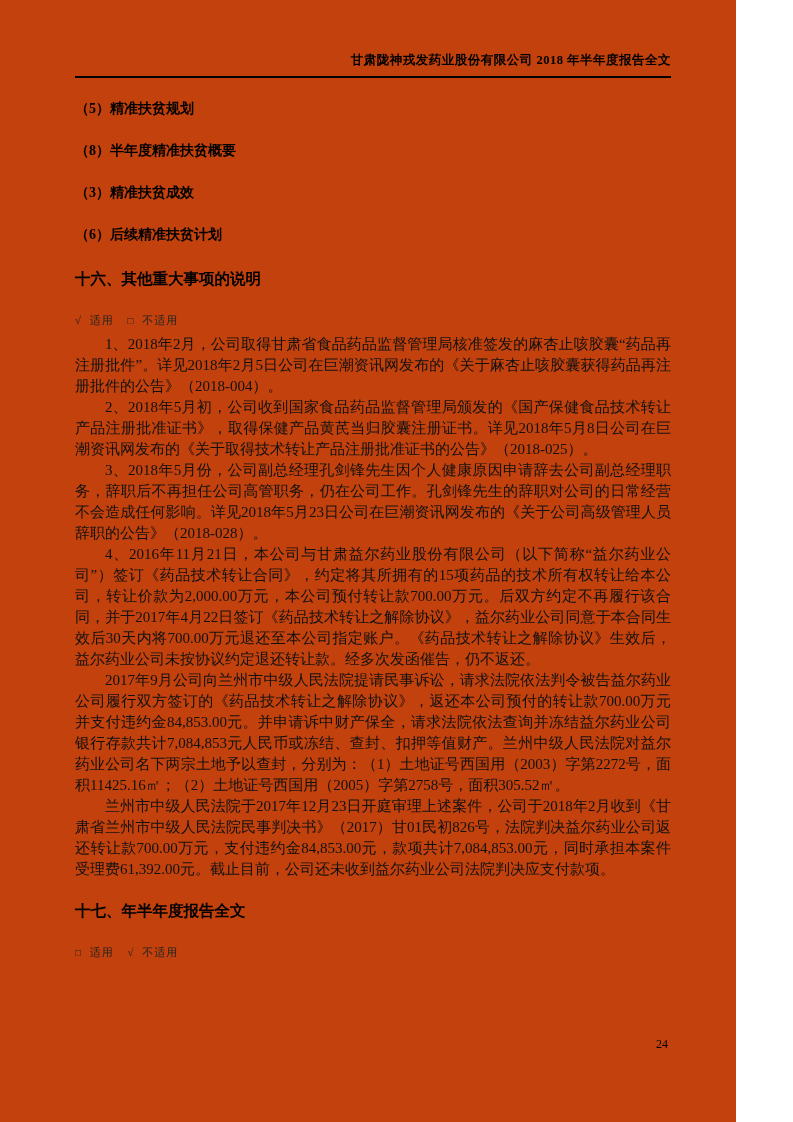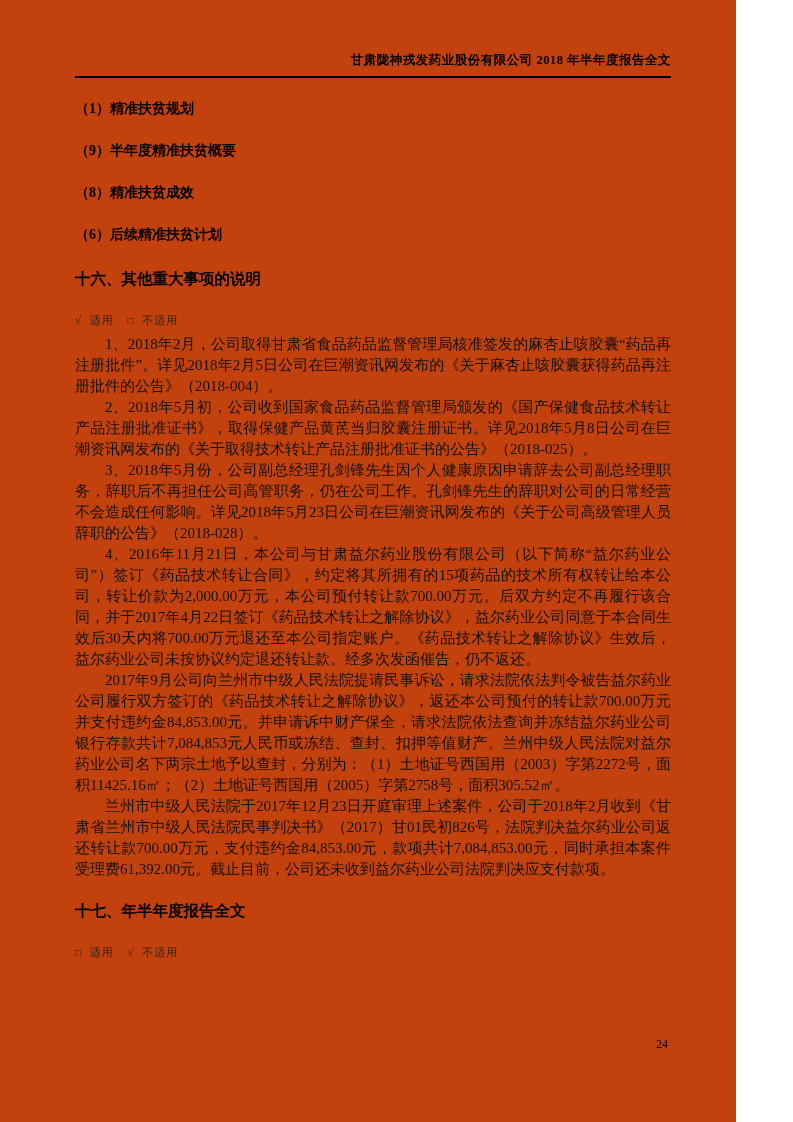--- a/index.html
+++ b/index.html
@@ -106,7 +106,7 @@
 
   <div class="content">
 
-    <div class="toc-item first">（1）精准扶贫规划</div>
+    <div class="toc-item first">（5）精准扶贫规划</div>
     <div class="toc-item">（9）半年度精准扶贫概要</div>
     <div class="toc-item">（8）精准扶贫成效</div>
     <div class="toc-item">（6）后续精准扶贫计划</div>

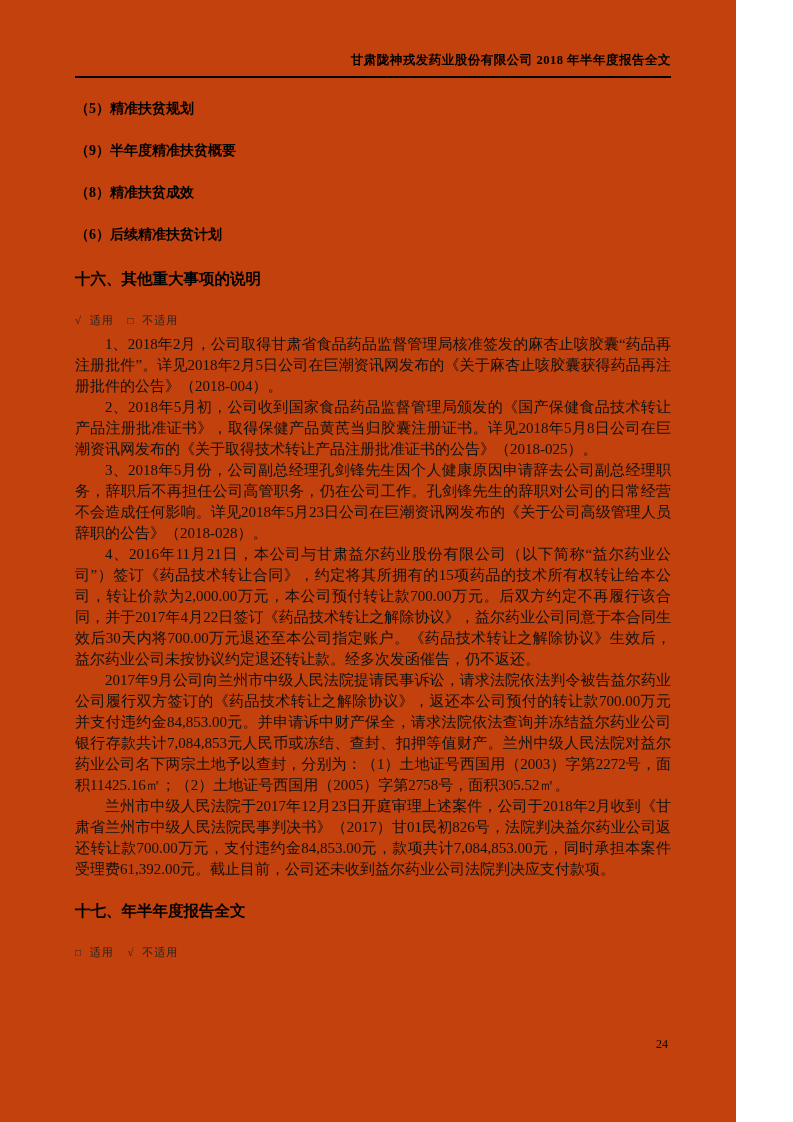--- a/index.html
+++ b/index.html
@@ -107,7 +107,7 @@
   <div class="content">
 
     <div class="toc-item first">（5）精准扶贫规划</div>
-    <div class="toc-item">（9）半年度精准扶贫概要</div>
+    <div class="toc-item">（8）半年度精准扶贫概要</div>
     <div class="toc-item">（8）精准扶贫成效</div>
     <div class="toc-item">（6）后续精准扶贫计划</div>
 

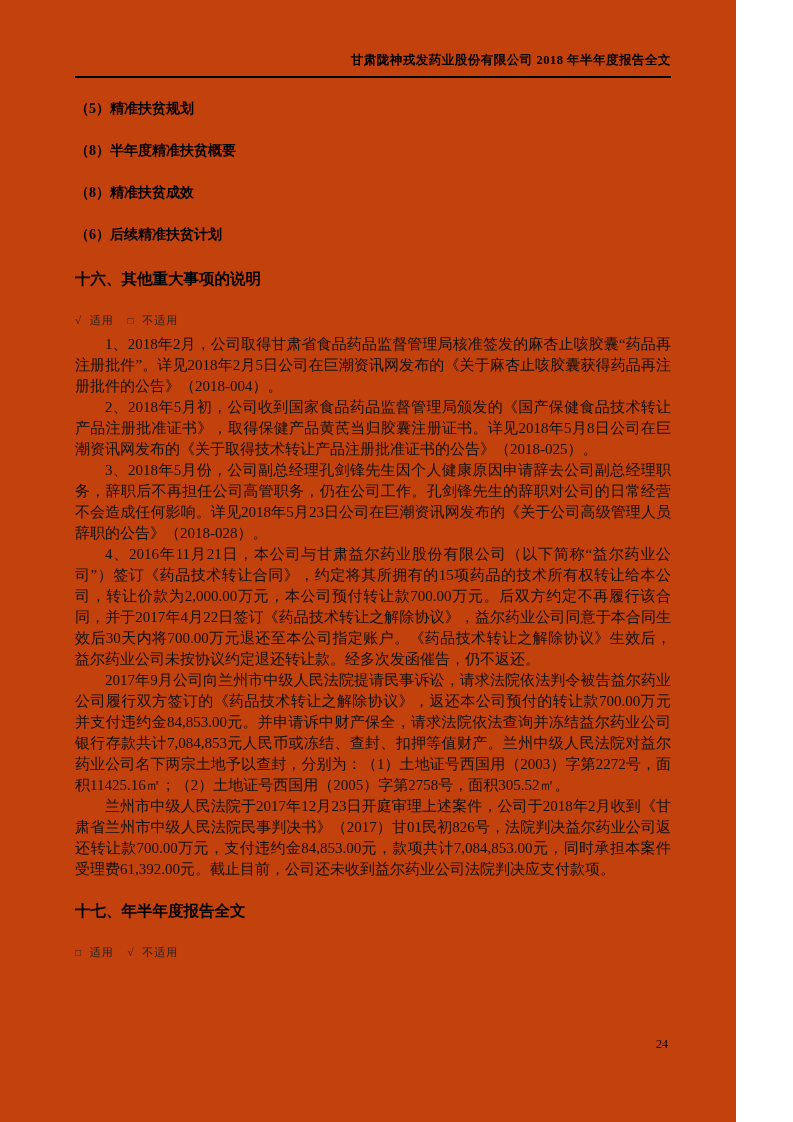--- a/index.html
+++ b/index.html
@@ -108,7 +108,7 @@
 
     <div class="toc-item first">（5）精准扶贫规划</div>
     <div class="toc-item">（8）半年度精准扶贫概要</div>
-    <div class="toc-item">（8）精准扶贫成效</div>
+    <div class="toc-item">（3）精准扶贫成效</div>
     <div class="toc-item">（6）后续精准扶贫计划</div>
 
     <h2 class="section-title">十六、其他重大事项的说明</h2>

